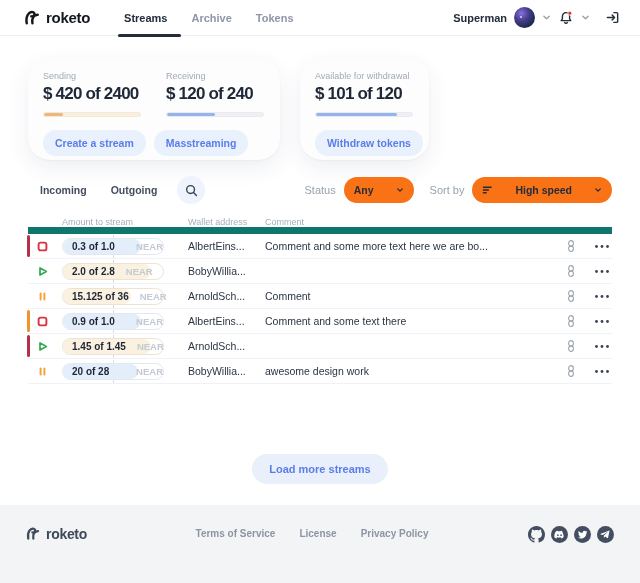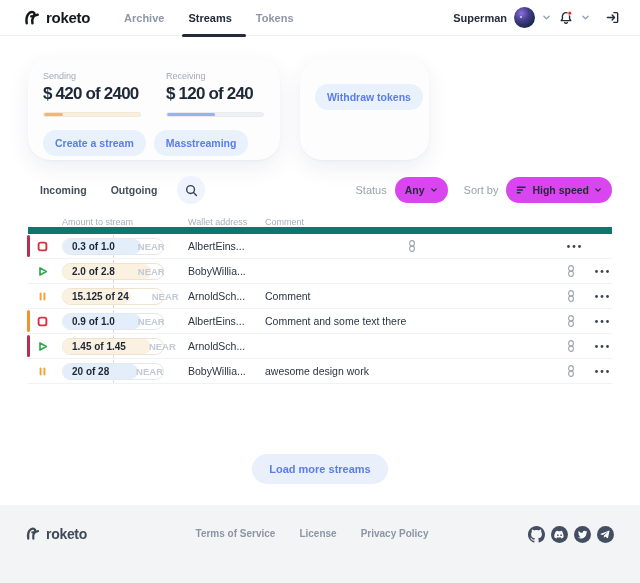--- a/index.html
+++ b/index.html
@@ -101,11 +101,11 @@
       <span class="brand-text">roketo</span>
     </div>
     <nav class="nav">
+      <div class="nav-item active">
+          <span>Streams</span>
+        </div>
       <div class="nav-item">
           <span>Archive</span>
-        </div>
-      <div class="nav-item active">
-          <span>Streams</span>
         </div>
       <div class="nav-item">
           <span>Tokens</span>

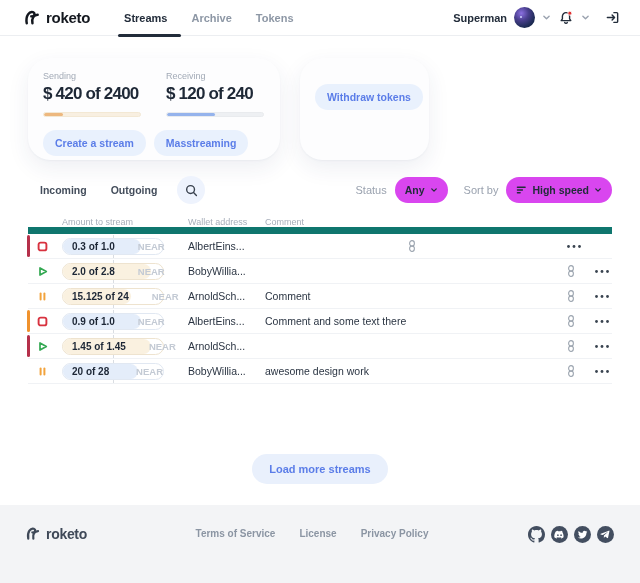--- a/index.html
+++ b/index.html
@@ -164,6 +164,13 @@
       </div>
     </div>
     <div class="card card-2">
+      <div class="metric">
+        <div class="metric-label">Available for withdrawal</div>
+        <div class="metric-value">$ 101 of 120</div>
+        <div class="bar withdraw">
+            <div class="bar-fill" style="width: 84%;"></div>
+          </div>
+      </div>
       <div class="card-buttons">
         <button class="pill-btn">Withdraw tokens</button>
       </div>

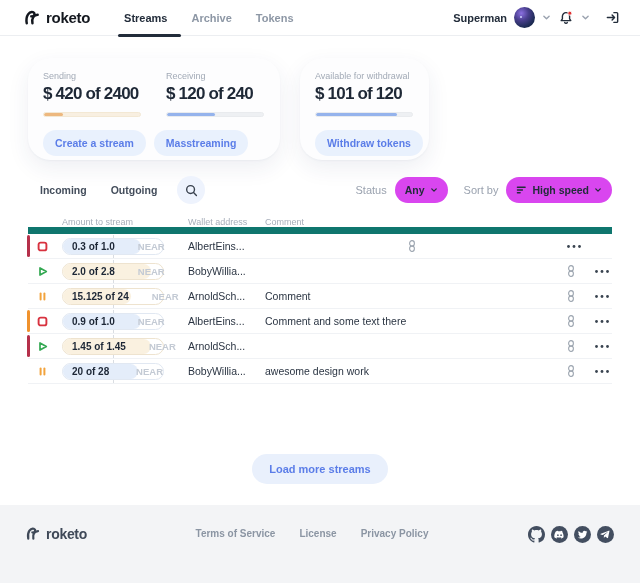--- a/index.html
+++ b/index.html
@@ -47,7 +47,7 @@
   .search-btn { width:28px; height:28px; border-radius:50%; background:#eef3fd; display:flex; align-items:center; justify-content:center; margin-left:8px; cursor:pointer; }
   .filter-right { margin-left:auto; display:flex; align-items:center; gap:8px; }
   .flabel { font-size:11px; color:#9aa2af; }
-  .fselect { display:flex; align-items:center; gap:5px; background:#d946ef; border-radius:14px; padding:7px 10px; font-size:10.5px; font-weight:bold; color:#222c3a; cursor:pointer; white-space:nowrap; }
+  .fselect { display:flex; align-items:center; gap:22px; background:#f97316; border-radius:14px; padding:7px 10px; font-size:10.5px; font-weight:bold; color:#222c3a; cursor:pointer; white-space:nowrap; }
 
   
   .table { margin:13px 28px 0; flex:0 0 auto; }

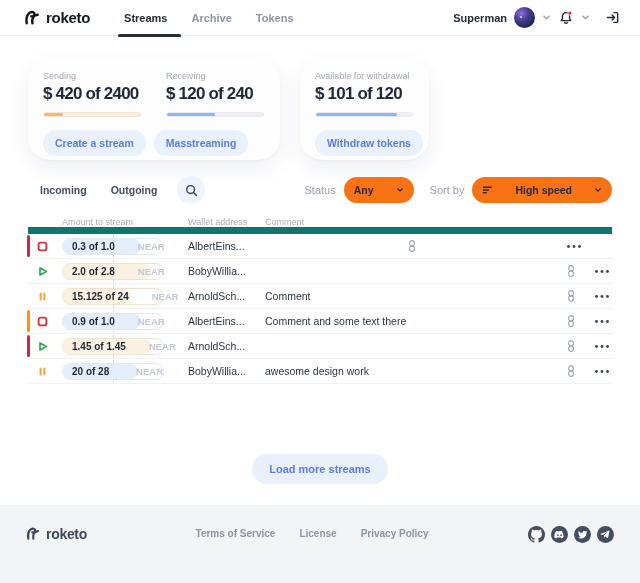--- a/index.html
+++ b/index.html
@@ -68,7 +68,7 @@
   .pill.tint-cream { border-color:#eee3cf; }
   .pill.tint-cream .pill-fill { background:#faf1e0; }
   .pill-amount { position:relative; z-index:1; font-size:10px; font-weight:bold; color:#1d2736; white-space:nowrap; }
-  .pill-token { position:relative; z-index:1; font-size:9.5px; font-weight:bold; color:#c3cad4; margin-left:16px;padding-left:7px; }
+  .pill-token { position:relative; z-index:1; font-size:9.5px; font-weight:bold; color:#c3cad4; margin-left:4px;padding-left:7px; }
   .cell-wallet, .cell-comment { font-size:10.5px; color:#2b3543; white-space:nowrap; overflow:hidden; text-overflow:ellipsis; }
   .cell-comment { padding-right:10px; }
   .row-link { display:flex; justify-content:center; cursor:pointer; }

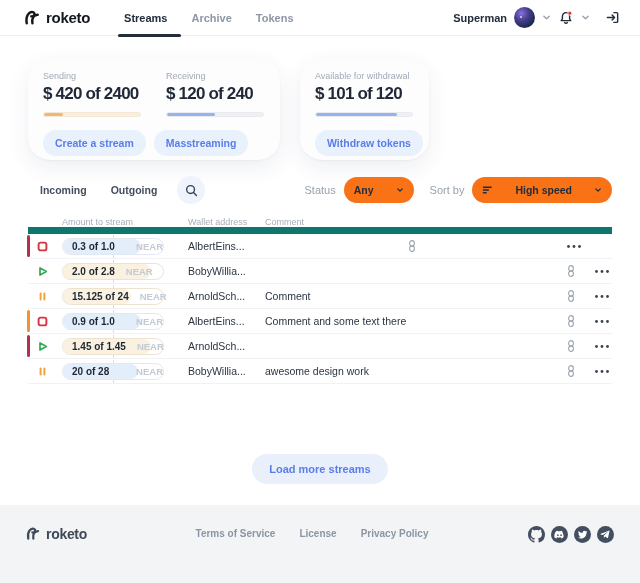--- a/index.html
+++ b/index.html
@@ -234,6 +234,7 @@
       </span>
       <span></span>
       <span class="cell-wallet">AlbertEins...</span>
+      <span class="cell-comment">Comment and some more text here we are bo...</span>
       <span class="row-link">
         <svg width="10" height="14" viewBox="0 0 12 15">
             <rect x="3.2" y="1" width="5.6" height="6.6" rx="2.8" fill="none" stroke="#9aa3ae" stroke-width="1.3"></rect>

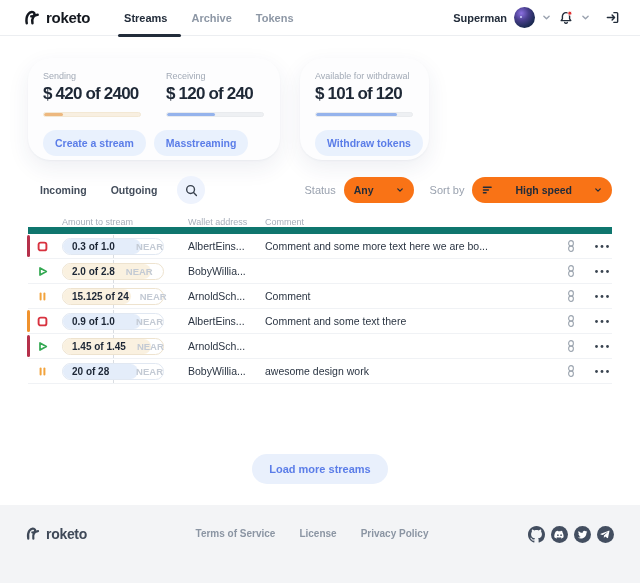--- a/index.html
+++ b/index.html
@@ -290,7 +290,7 @@
       </span>
       <span class="pill tint-cream">
         <span class="pill-fill" style="width: 68%;"></span>
-        <span class="pill-amount">15.125 of 24</span>
+        <span class="pill-amount">15.125 of 36</span>
         <span class="pill-token">NEAR</span>
       </span>
       <span></span>

